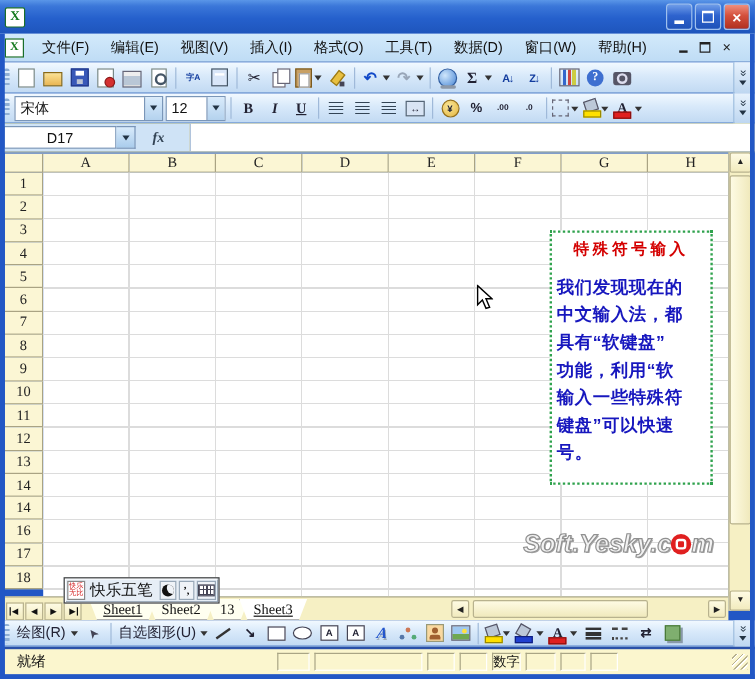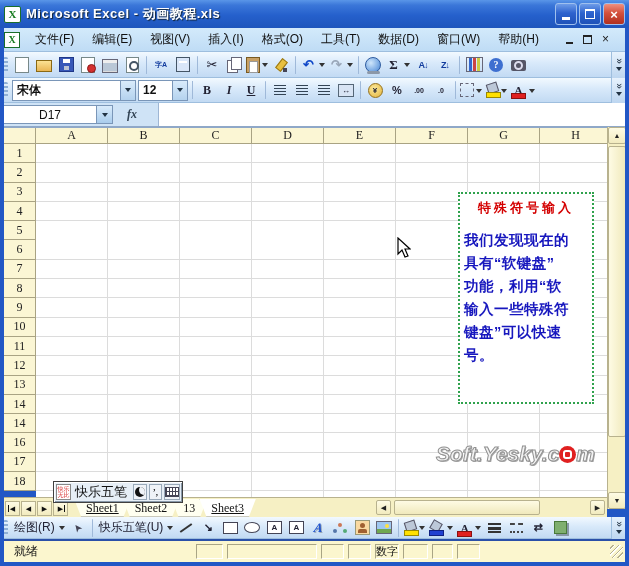--- a/index.html
+++ b/index.html
@@ -211,7 +211,6 @@
 
 <div class="abs" id="titlebar">
   <div id="app-icon">X</div>
-  <div id="title-text">Microsoft Excel - 动画教程.xls</div>
   <div style="margin-left:auto;display:flex;">
     <div class="cap-btn">
         <div class="cap-min-glyph"></div>

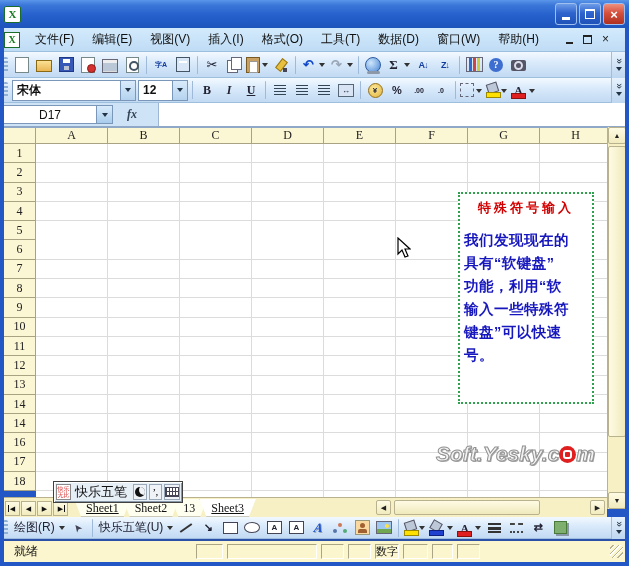--- a/index.html
+++ b/index.html
@@ -80,7 +80,7 @@
   .i-camera .ic::before{content:"";width:5px;height:5px;border:2px solid #DDE;border-radius:50%;}
   
   .combo{height:19px;background:#fff;border:1px solid #7A96B8;display:flex;align-items:center;margin:0 1px;}
-  .combo .val{padding:0 4px;flex:1;color:#111;font-weight:bold;}
+  .combo .val{padding:0 4px;flex:1;color:#111;}
   .combo .drop{width:14px;height:100%;background:linear-gradient(180deg,#D9EBFB,#B4D2EE);border-left:1px solid #7A96B8;
     display:flex;align-items:center;justify-content:center;}
   .combo .drop i{width:0;height:0;border:3px solid transparent;border-top:4px solid #234;margin-top:3px;}

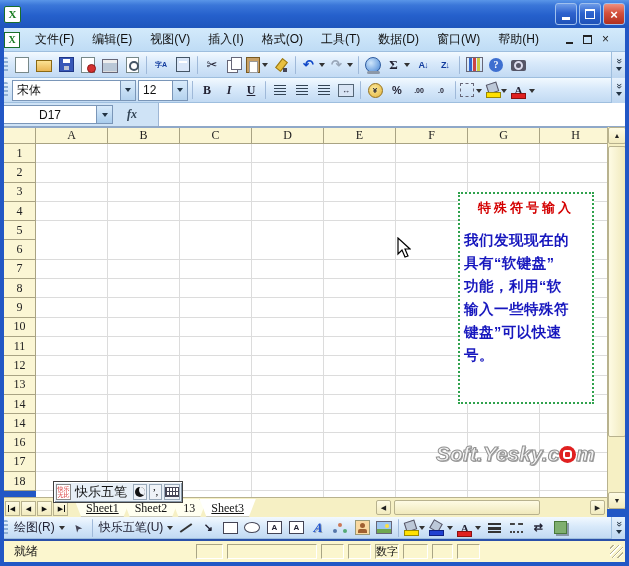--- a/index.html
+++ b/index.html
@@ -539,6 +539,7 @@
   <div id="note-body">
 
   <div class="note-line">我们发现现在的</div>
+      <div class="note-line">中文输入法，都</div>
       <div class="note-line">具有“软键盘”</div>
       <div class="note-line">功能，利用“软</div>
       <div class="note-line">输入一些特殊符</div>

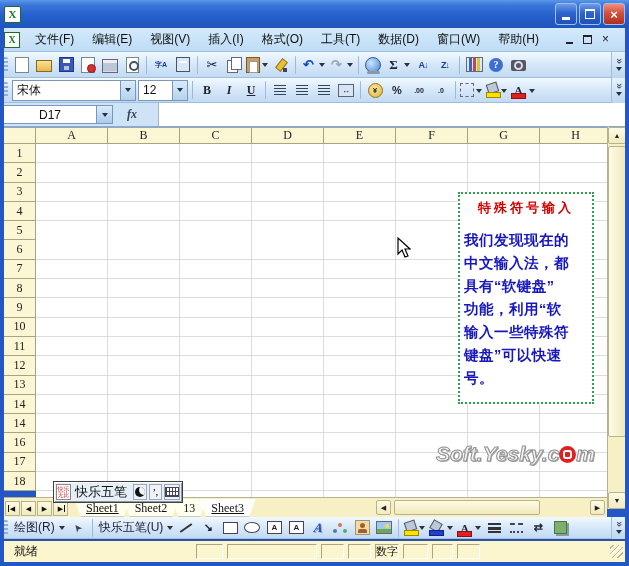--- a/index.html
+++ b/index.html
@@ -139,7 +139,7 @@
   #vs-thumb{left:0;top:19px;width:18px;height:291px;background:linear-gradient(90deg,#FEFBE4,#F0E9BC);}
   #vs-down{left:0;top:365px;width:18px;height:17px;}
   
-  #tabbar{left:4px;top:497px;width:603px;height:20px;background:#F6F0C4;border-top:1px solid #B8B28E;box-sizing:border-box;display:flex;align-items:center;}
+  #tabbar{left:4px;top:497px;width:603px;height:20px;background:#F6F0C4;border-top:1px solid #B8B28E;box-sizing:border-box;display:flex;align-items:flex-end;}
   .navb{width:15px;height:15px;margin:2px 0 0 1px;background:linear-gradient(180deg,#FEFBE4,#F2EBBE);border:1px solid #B8B28E;
     display:flex;align-items:center;justify-content:center;font-size:7px;color:#111;box-sizing:border-box;position:relative;}
   .bar-l::before{content:"";position:absolute;left:2px;top:3px;bottom:3px;width:1px;background:#111;}

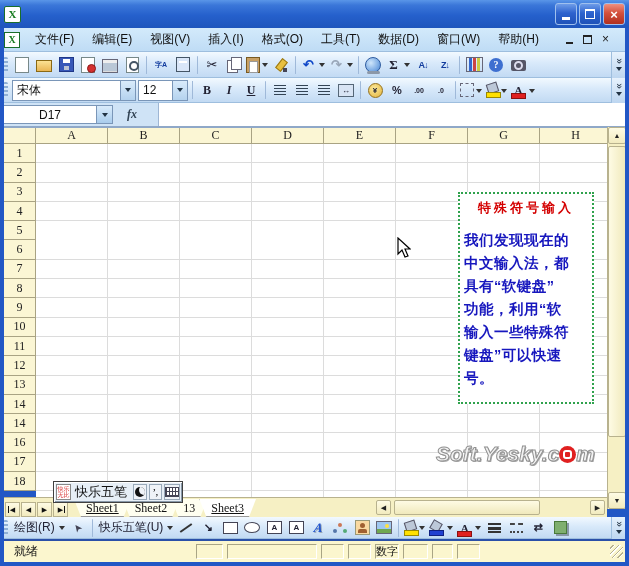--- a/index.html
+++ b/index.html
@@ -624,7 +624,7 @@
     </span>
 
     <span class="tbtn i-text dd">
-      <span class="ic">快乐五笔(U)</span>
+      <span class="ic">自选图形(U)</span>
     </span>
 
     <span class="tbtn i-line">

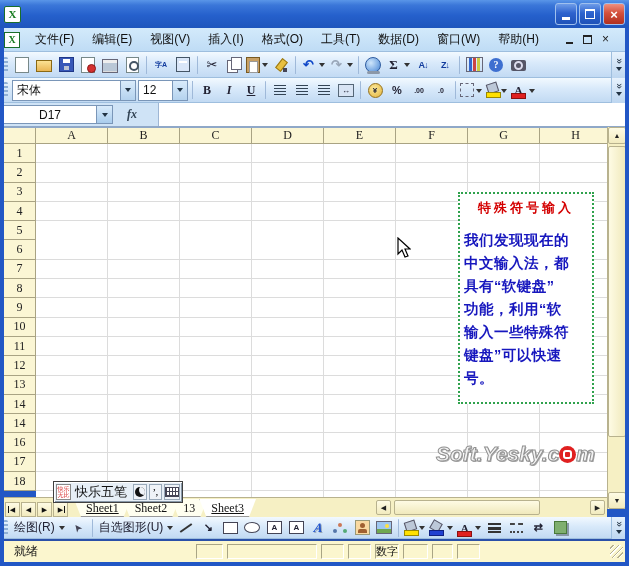--- a/index.html
+++ b/index.html
@@ -195,7 +195,7 @@
   #statusbar{left:4px;top:541px;width:621px;height:21px;background:#FBF6CE;display:flex;align-items:center;}
   #status-ready{margin-left:10px;color:#111;font-size:12px;}
   .spanel{position:absolute;top:3px;height:15px;border:1px solid;border-color:#A9A585 #fff #fff #A9A585;box-sizing:border-box;
-    display:flex;align-items:center;justify-content:center;font-size:11px;color:#111;}
+    display:flex;align-items:center;justify-content:center;font-size:11px;color:#111;margin-left:35px;}
   #resize-grip{position:absolute;right:2px;top:4px;width:13px;height:13px;
     background:repeating-linear-gradient(135deg,transparent 0 2px,#B8B28E 2px 3px,#fff 3px 4px);}
   

